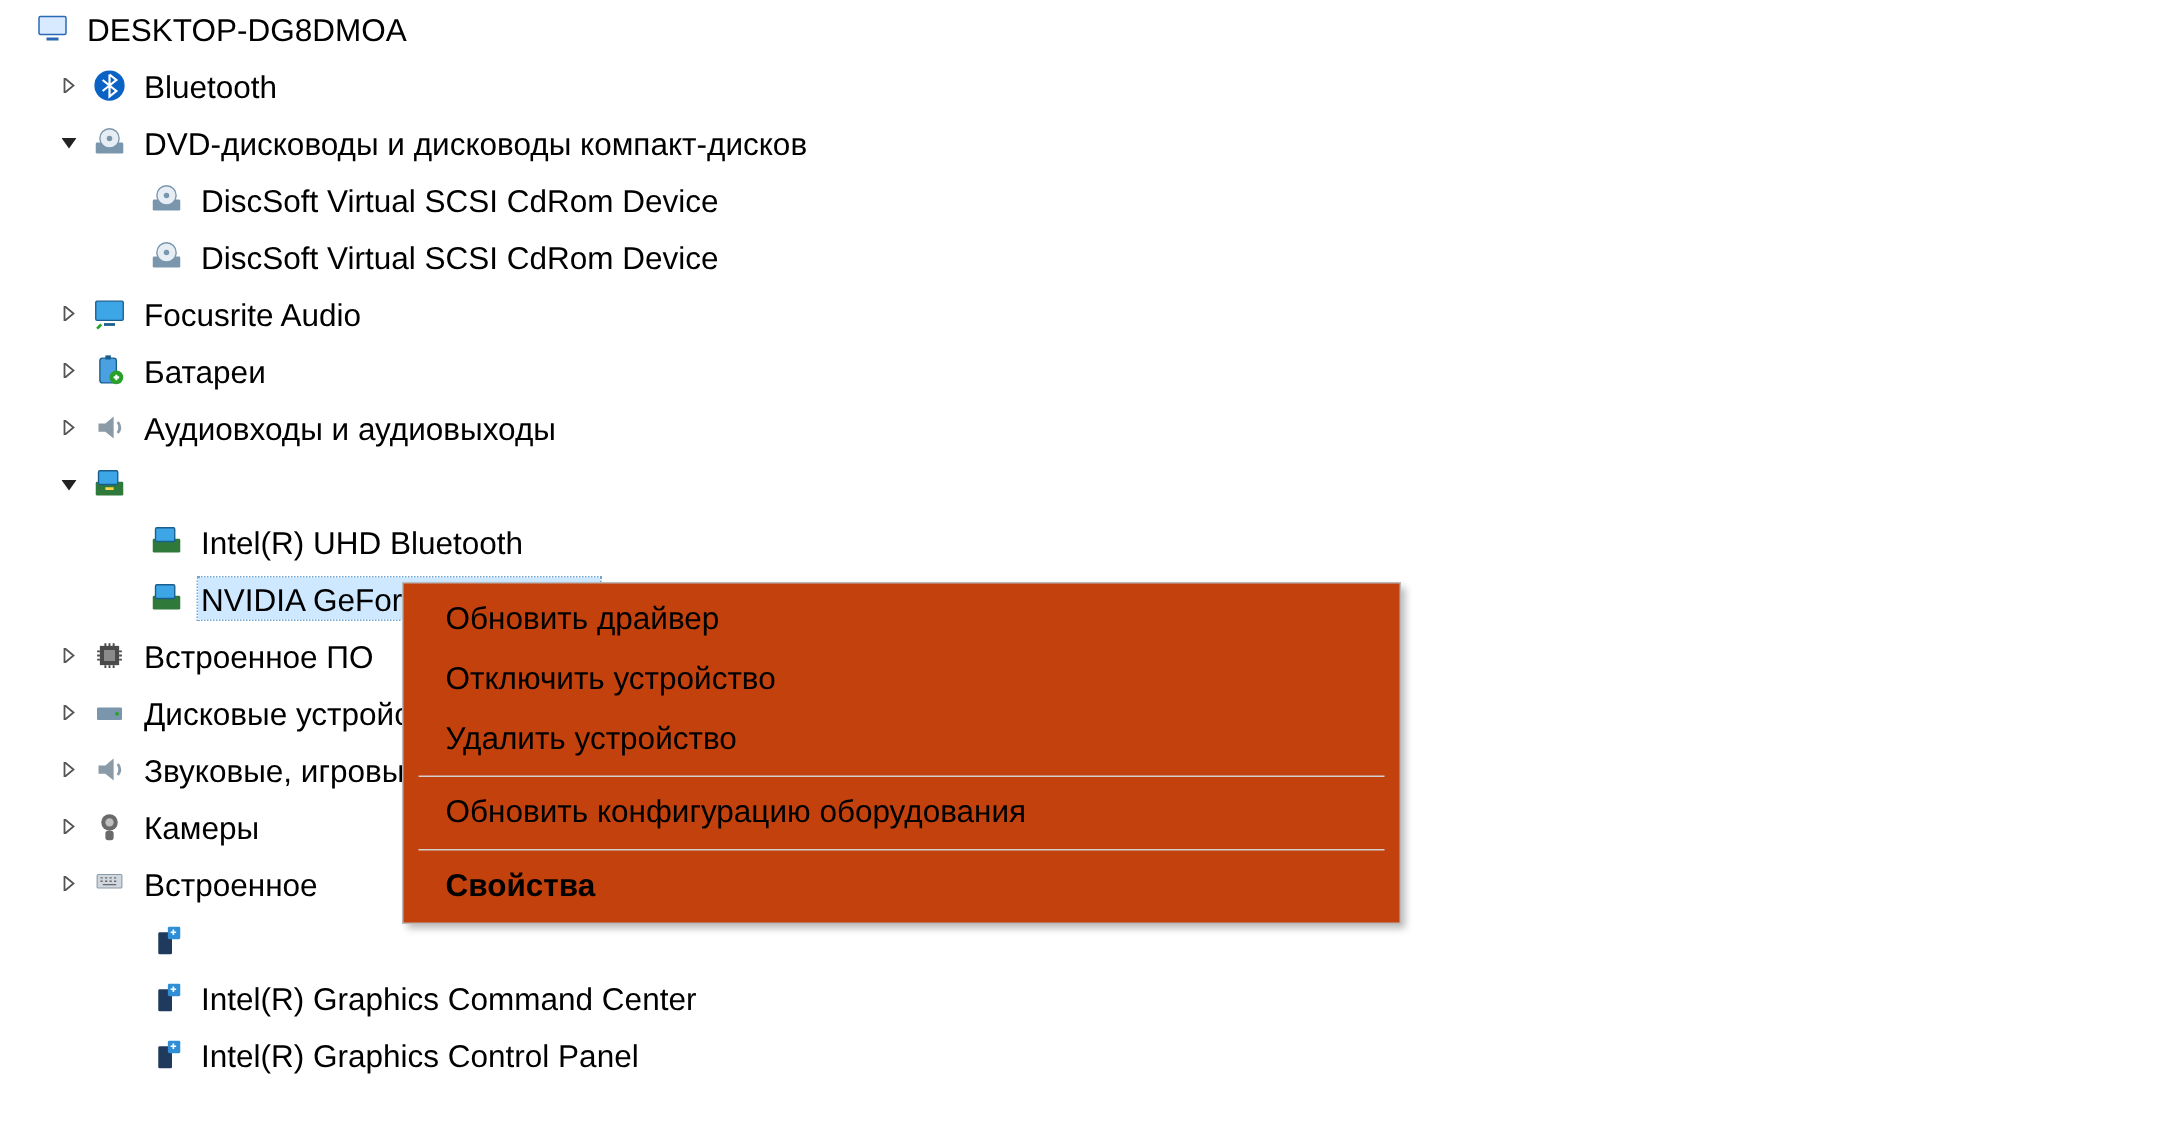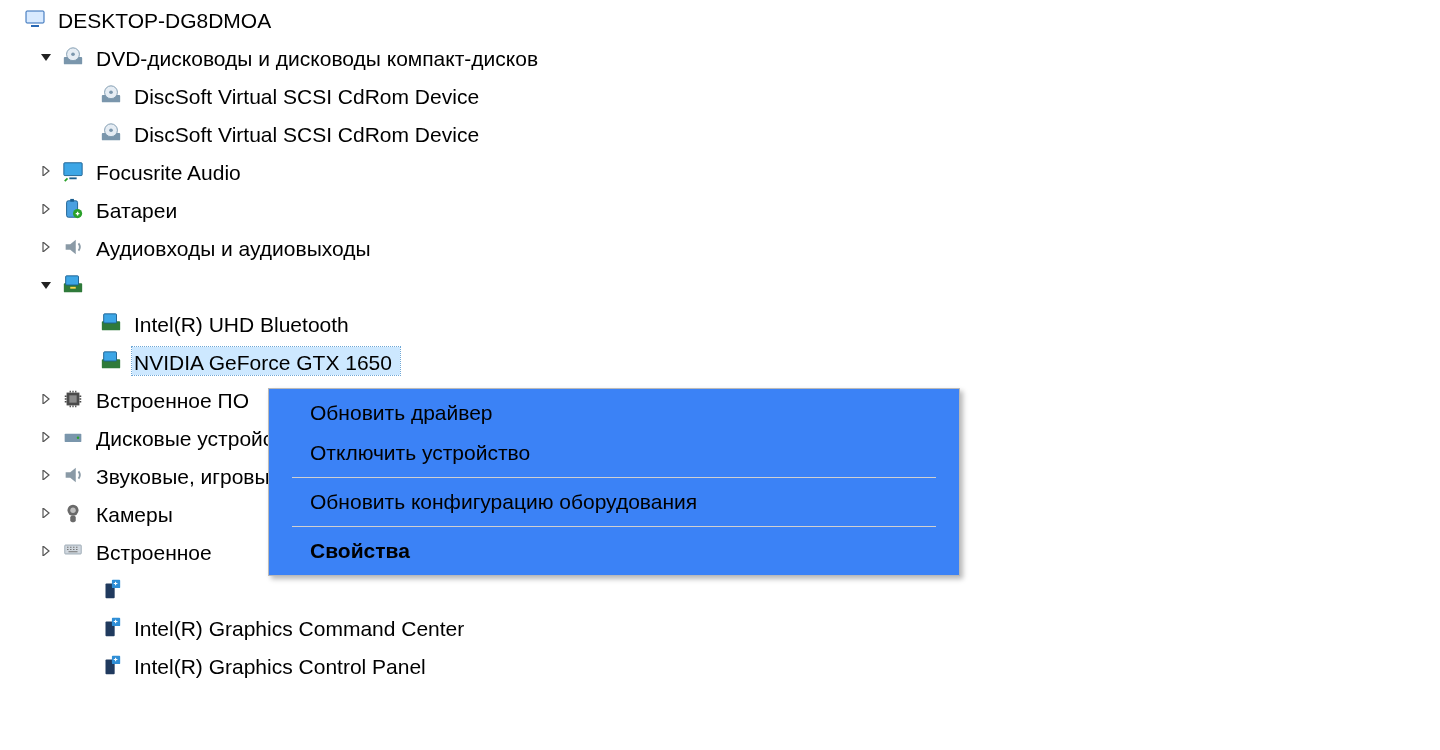--- a/index.html
+++ b/index.html
@@ -106,6 +106,23 @@
       </span>
   </div>
 
+  <div class="row">
+    <span class="spacer ind1"></span>
+    <span class="chev">
+        <svg width="10" height="10" viewBox="0 0 10 10">
+          <path d="M2 0 L8 5 L2 10 Z" fill="none" stroke="#555" stroke-width="1.2"></path>
+        </svg>
+      </span>
+    <span class="icon">
+      <svg viewBox="0 0 24 24" width="22" height="22">
+          <circle cx="12" cy="12" r="11" fill="#0a62c4"></circle>
+          <path d="M12 4 L17 8 L12 12 L17 16 L12 20 V4 M7 8 L17 16 M7 16 L17 8" stroke="#fff" stroke-width="1.6" fill="none"></path>
+        </svg>
+    </span>
+    <span class="label-wrap">
+        <span class="label">Bluetooth</span>
+      </span>
+  </div>
 
   <div class="row">
     <span class="spacer ind1"></span>

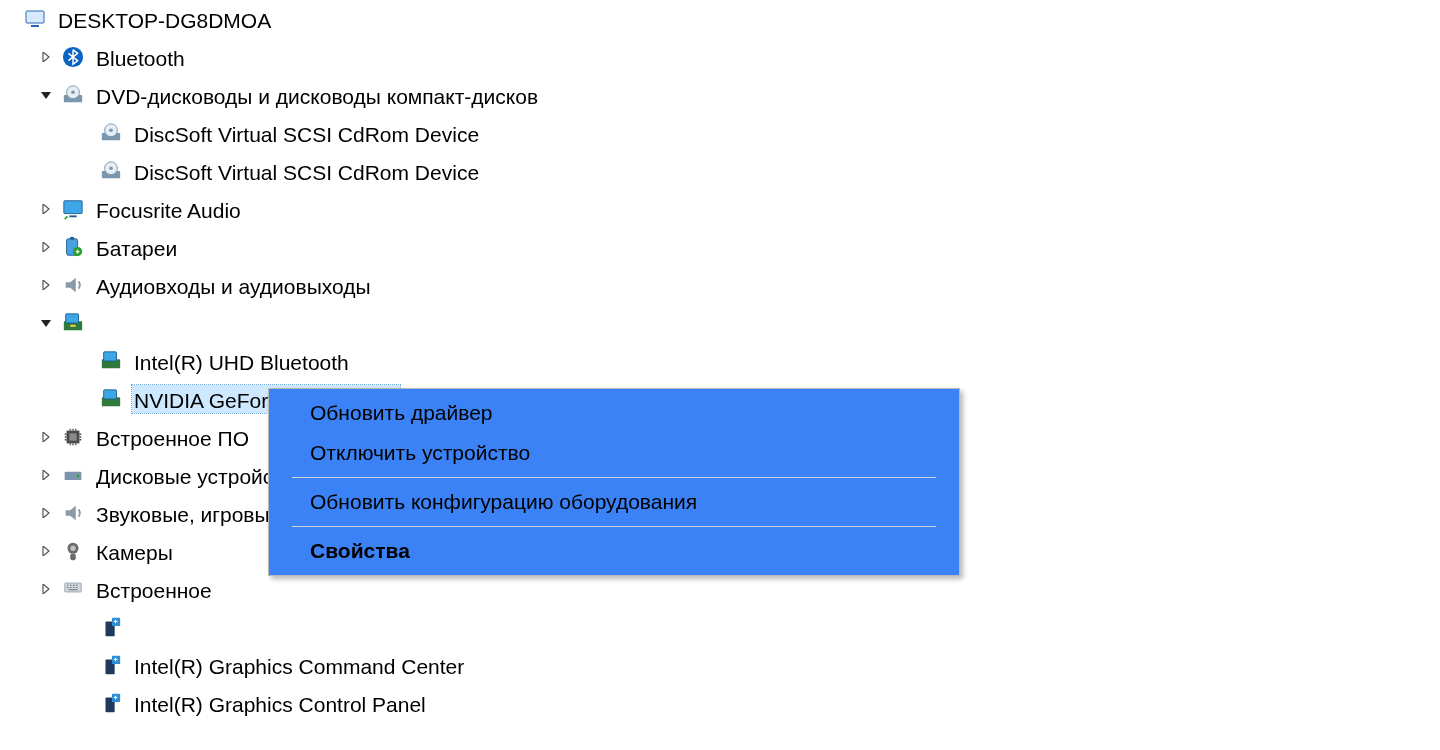--- a/index.html
+++ b/index.html
@@ -62,10 +62,10 @@
   
   .context-menu {
     position: absolute;
-    background: #3b82f6;
+    background: #c2410c;
     border: 1px solid #b9b9b9;
     box-shadow: 3px 3px 5px rgba(0,0,0,0.28);
-    padding: 4px 15px;
+    padding: 4px 2px;
     z-index: 10;
     font-size: 21px;
   }

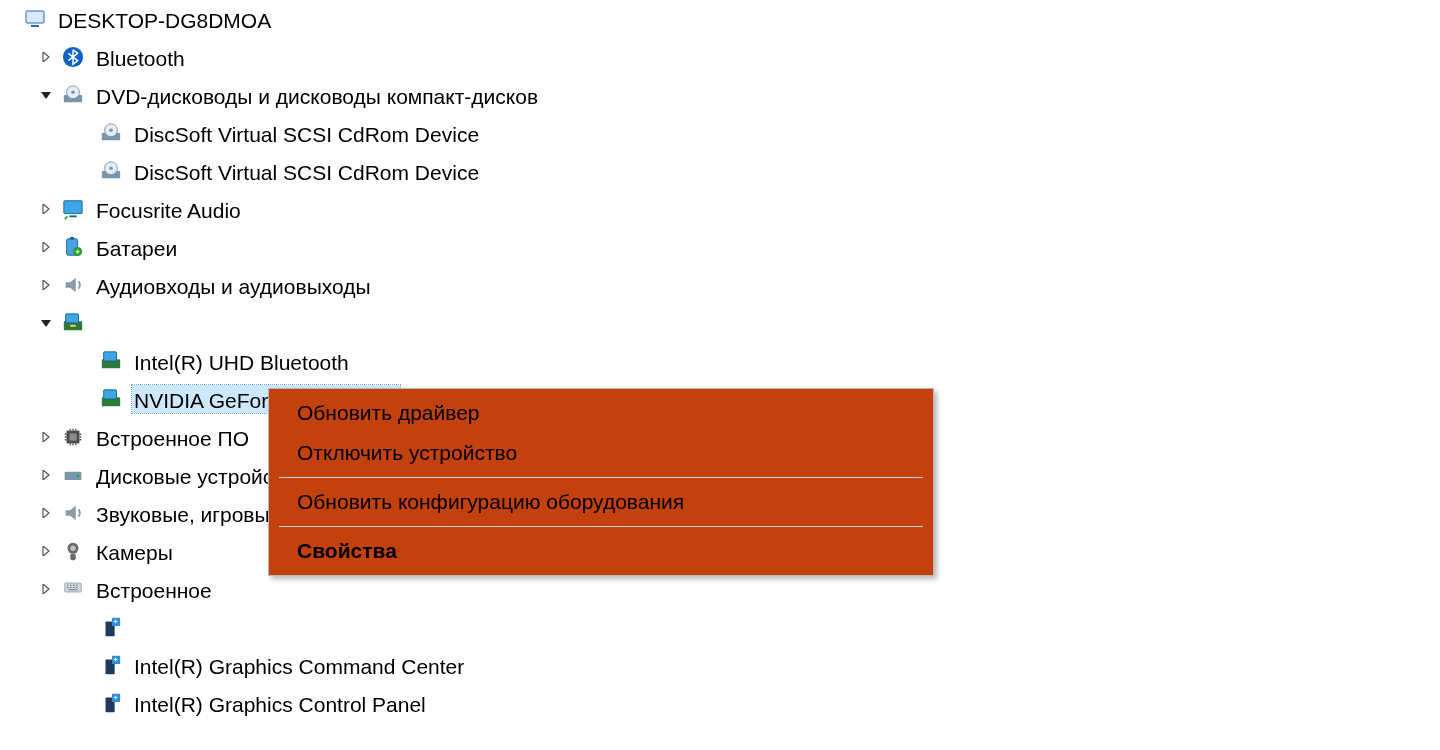--- a/index.html
+++ b/index.html
@@ -412,6 +412,7 @@
   <div class="context-menu" style="left:268px;top:388px;width:660px;">
     <div class="mi">Обновить драйвер</div>
     <div class="mi">Отключить устройство</div>
+    <div class="mi">Удалить устройство</div>
     <div class="sep"></div>
     <div class="mi">Обновить конфигурацию оборудования</div>
     <div class="sep"></div>

